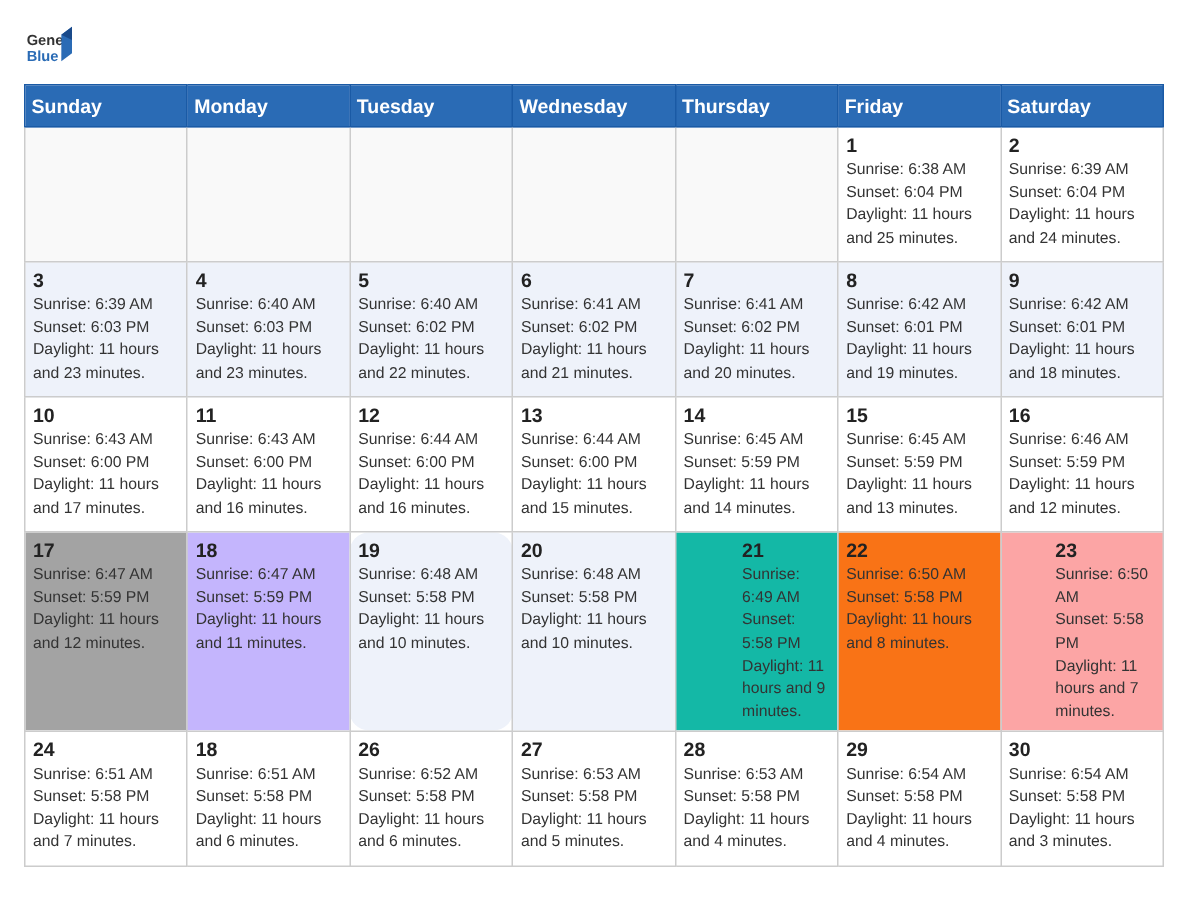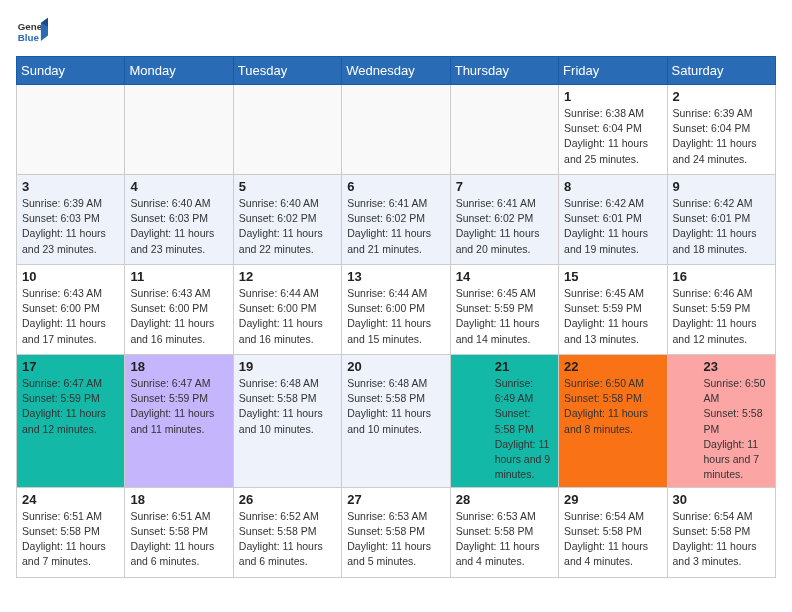--- a/index.html
+++ b/index.html
@@ -56,7 +56,7 @@
       padding: 6px 4px;
       text-align: left;
       font-size: 13px;
-      font-weight: normal;
+      font-weight: bold;
       border: 1px solid #1a5aa5;
       margin-top: 40px;
     }

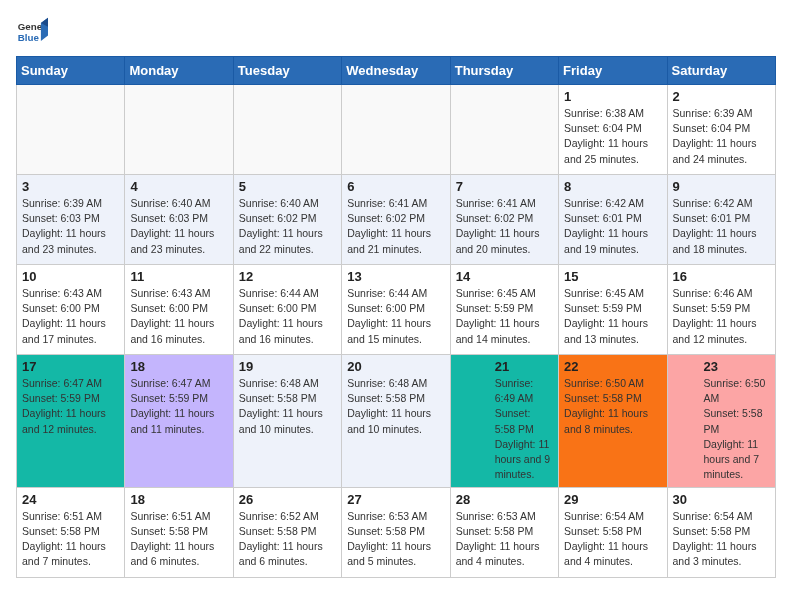--- a/index.html
+++ b/index.html
@@ -201,7 +201,7 @@
         </td>
       </tr>
       <tr class="week-row">
-        <td style="background: #14b8a6;">
+        <td style="background: #a3a3a3;">
           <span class="day-number">17</span>
           <div class="day-info">Sunrise: 6:47 AM<br>Sunset: 5:59 PM<br>Daylight: 11 hours and 12 minutes.</div>
         </td>

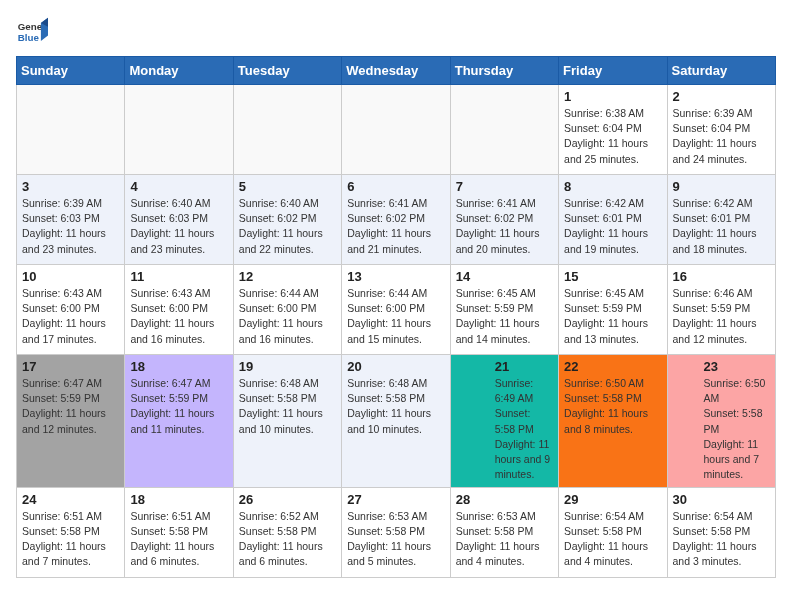--- a/index.html
+++ b/index.html
@@ -209,7 +209,7 @@
           <span class="day-number">18</span>
           <div class="day-info">Sunrise: 6:47 AM<br>Sunset: 5:59 PM<br>Daylight: 11 hours and 11 minutes.</div>
         </td>
-        <td style="background: rgb(238, 242, 250);">
+        <td style="background: rgb(238, 242, 250); border-radius: 13px;">
           <span class="day-number">19</span>
           <div class="day-info">Sunrise: 6:48 AM<br>Sunset: 5:58 PM<br>Daylight: 11 hours and 10 minutes.</div>
         </td>

